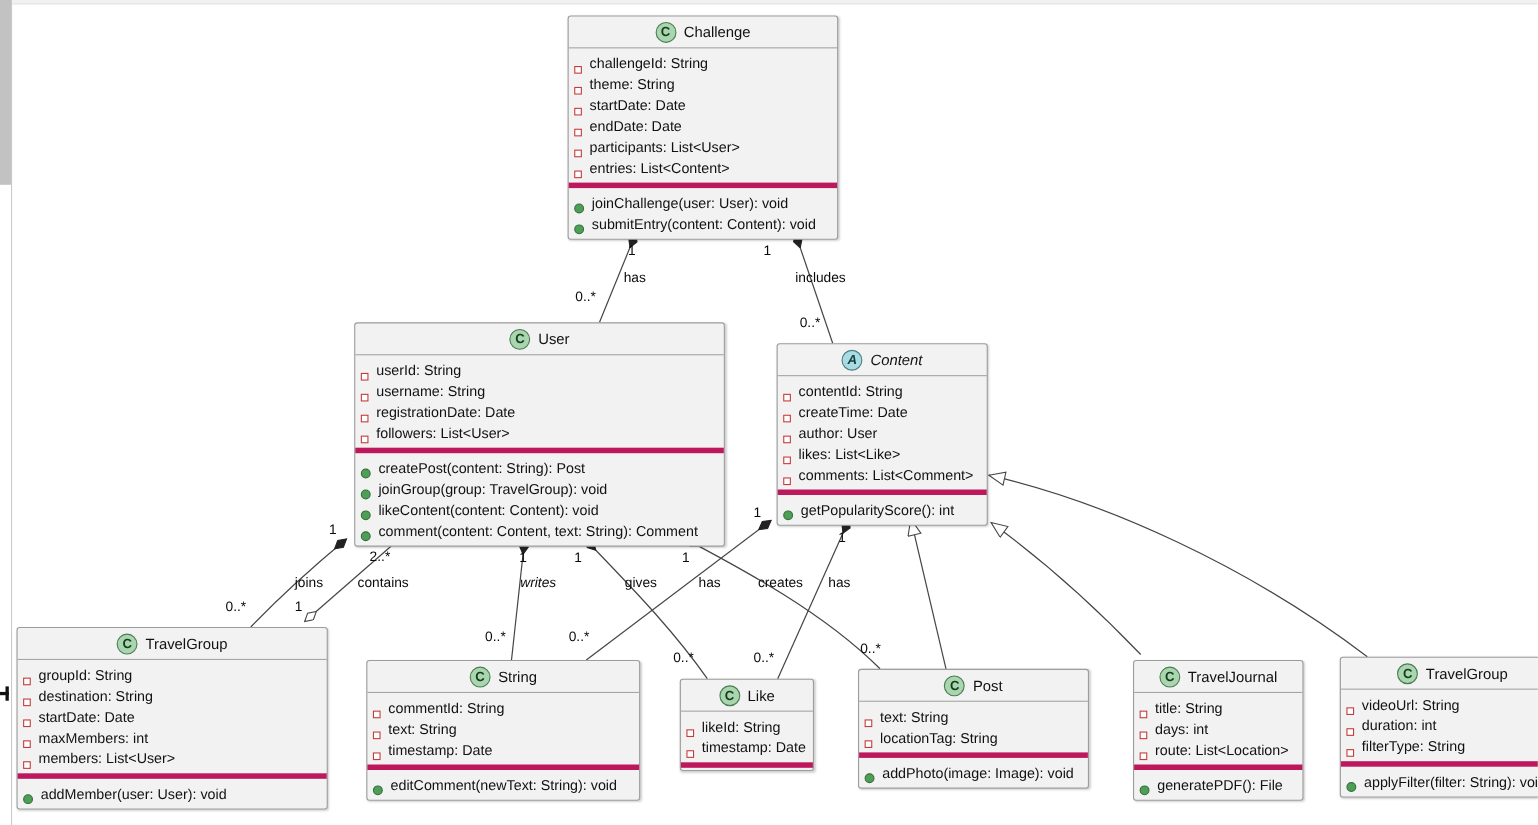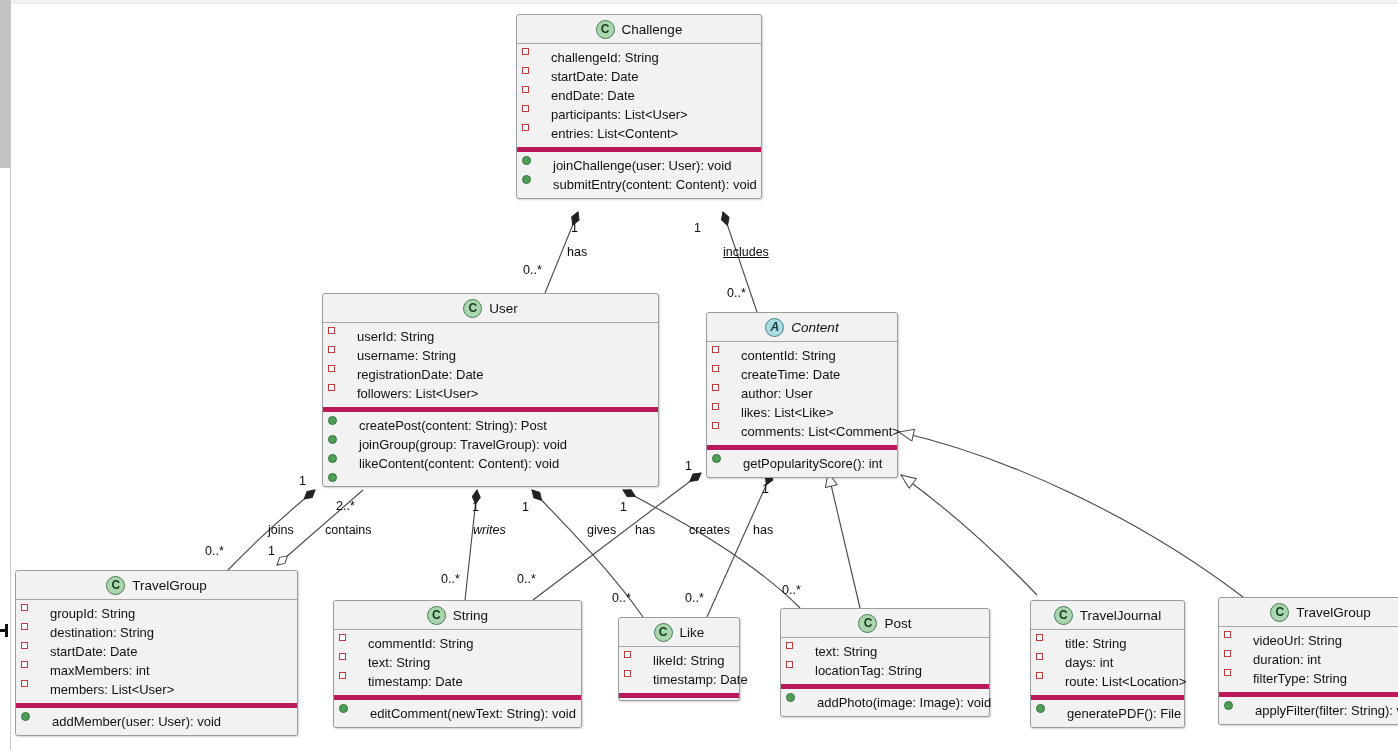--- a/index.html
+++ b/index.html
@@ -25,7 +25,7 @@
   .cname.abstract { font-style:italic; }
   ul.members { list-style:none; padding:4px 6px 4px 5px; }
   ul.members + ul.members { border-top:5px solid #be185d; }
-  ul.members li { display:flex; align-items:flex-start; gap:22px; line-height:19px; white-space:nowrap; }
+  ul.members li { display:flex; align-items:flex-end; gap:7px; line-height:19px; white-space:nowrap; }
   ul.members.empty { height:7px; padding:0; }
   .field-icon { flex:0 0 auto; width:7px; height:7px; background:#fff;
     border:1.5px solid #c43b3b; display:inline-block; }

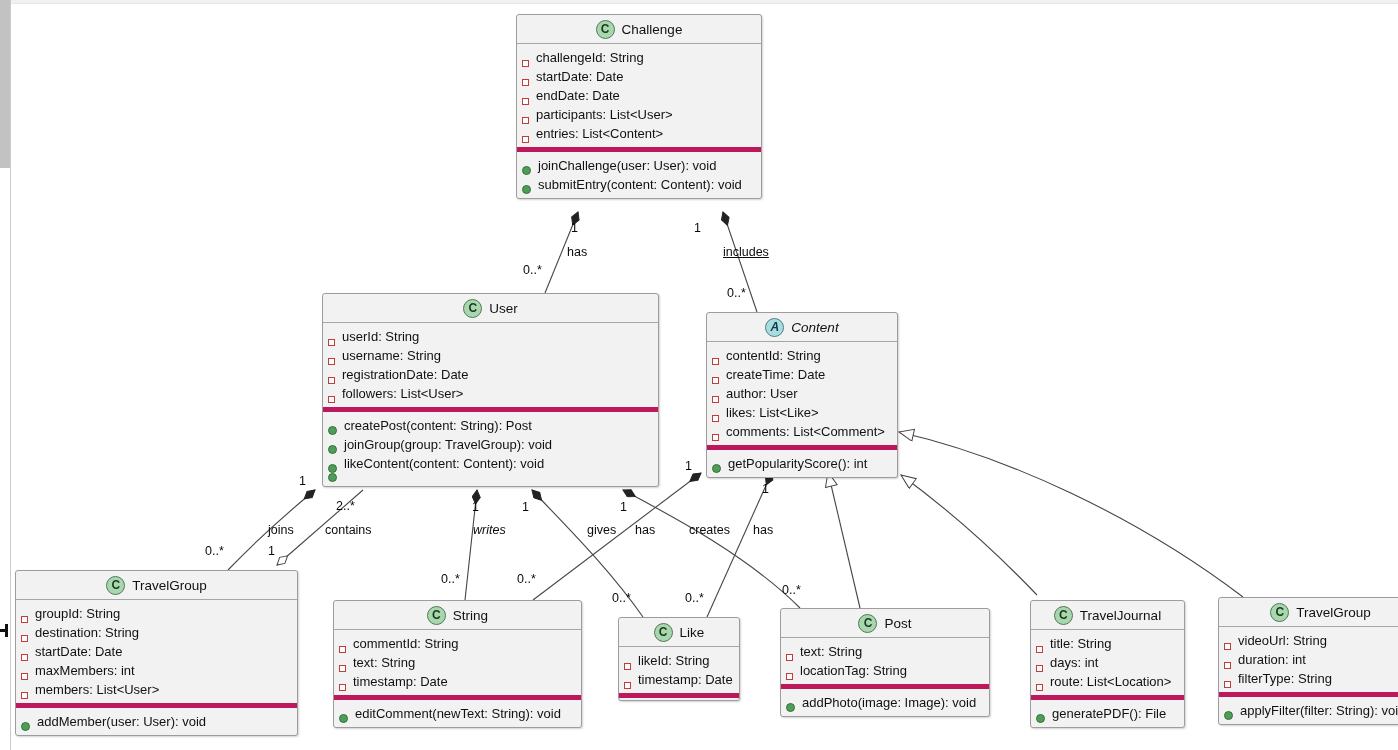--- a/index.html
+++ b/index.html
@@ -123,6 +123,10 @@
         </li>
       <li>
           <span class="field-icon"></span>
+          <span>theme: String</span>
+        </li>
+      <li>
+          <span class="field-icon"></span>
           <span>startDate: Date</span>
         </li>
       <li>

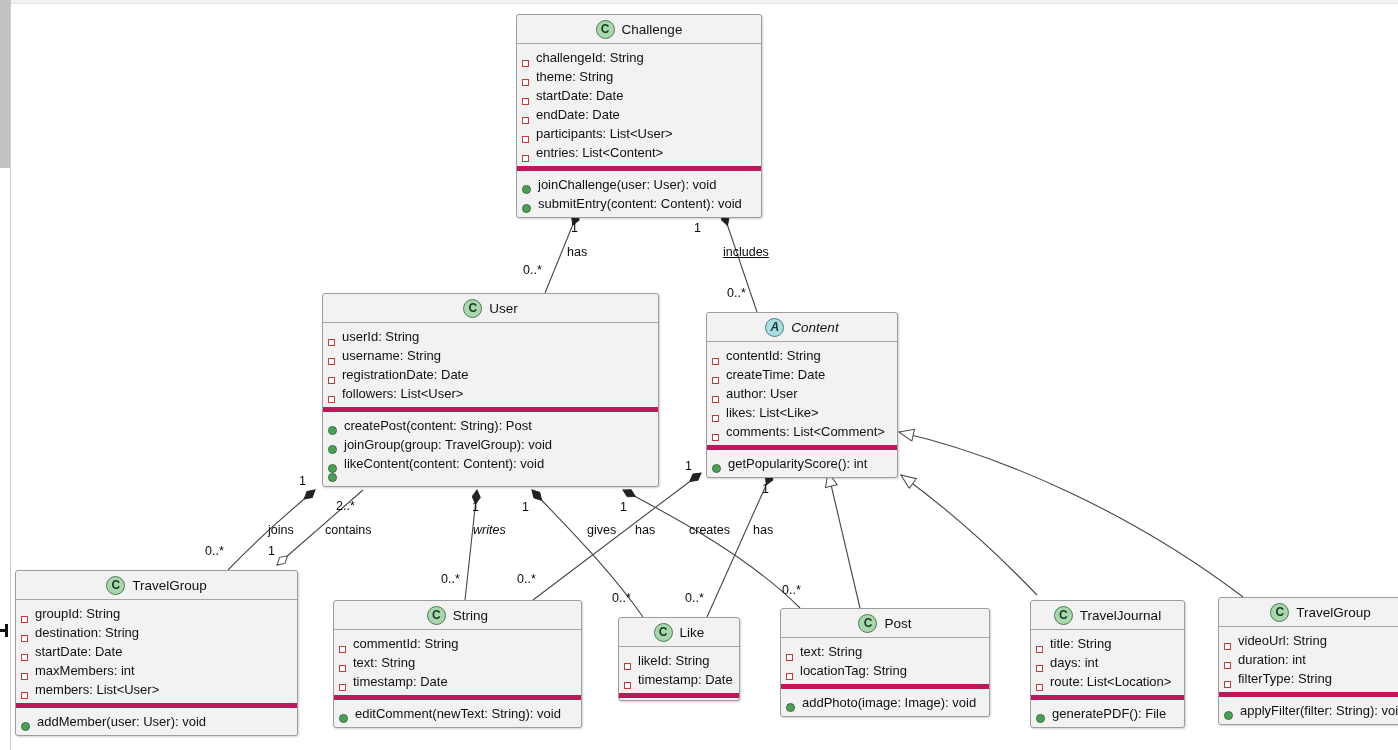--- a/index.html
+++ b/index.html
@@ -80,7 +80,7 @@
   <span class="edge-label" style="left:523px;top:263px;">0..*</span>
 
   <span class="edge-label" style="left:694px;top:221px;">1</span>
-  <span class="edge-label" style="left:723px;top:245px;text-decoration:underline;">includes</span>
+  <span class="edge-label" style="left:723px;top:245px;">includes</span>
   <span class="edge-label" style="left:727px;top:286px;">0..*</span>
 
   <span class="edge-label" style="left:299px;top:474px;">1</span>

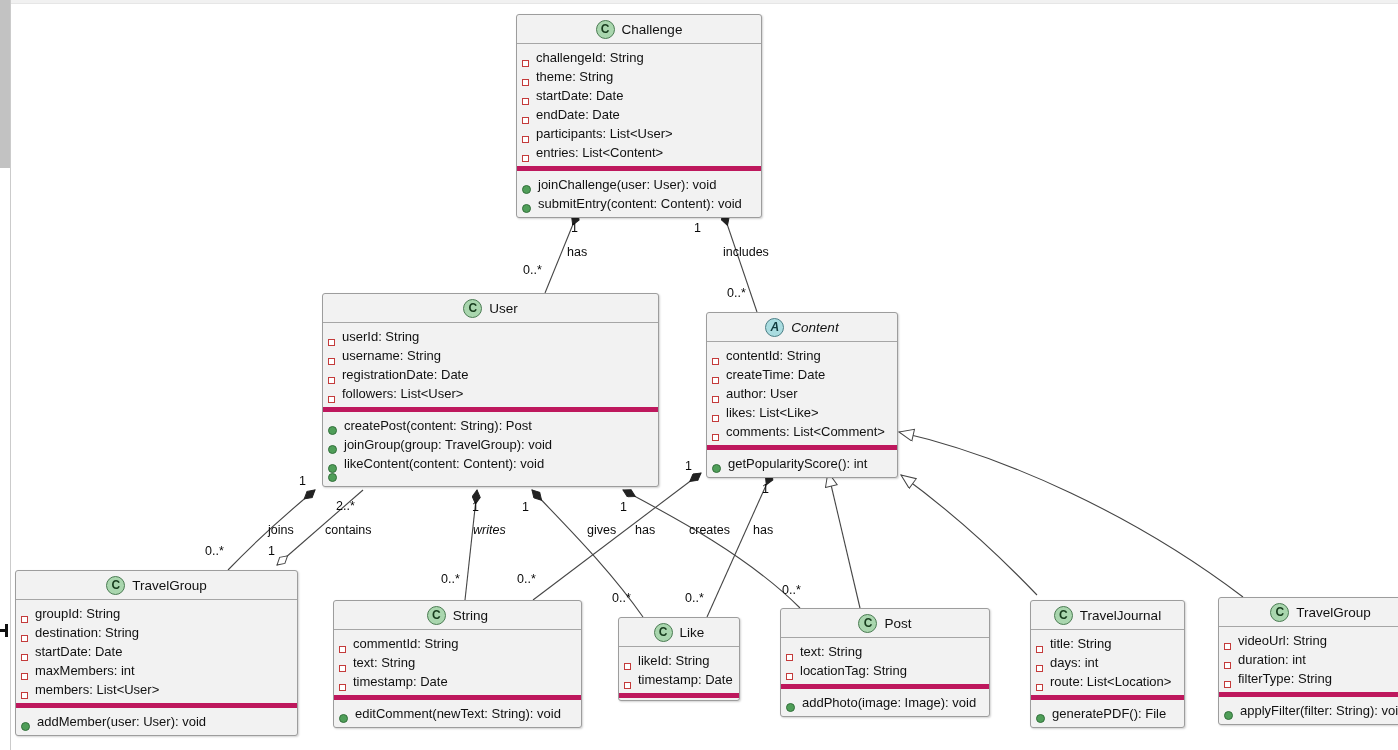--- a/index.html
+++ b/index.html
@@ -192,6 +192,7 @@
         </li>
       <li>
           <span class="method-icon"></span>
+          <span>comment(content: Content, text: String): Comment</span>
         </li>
     </ul>
   </div>

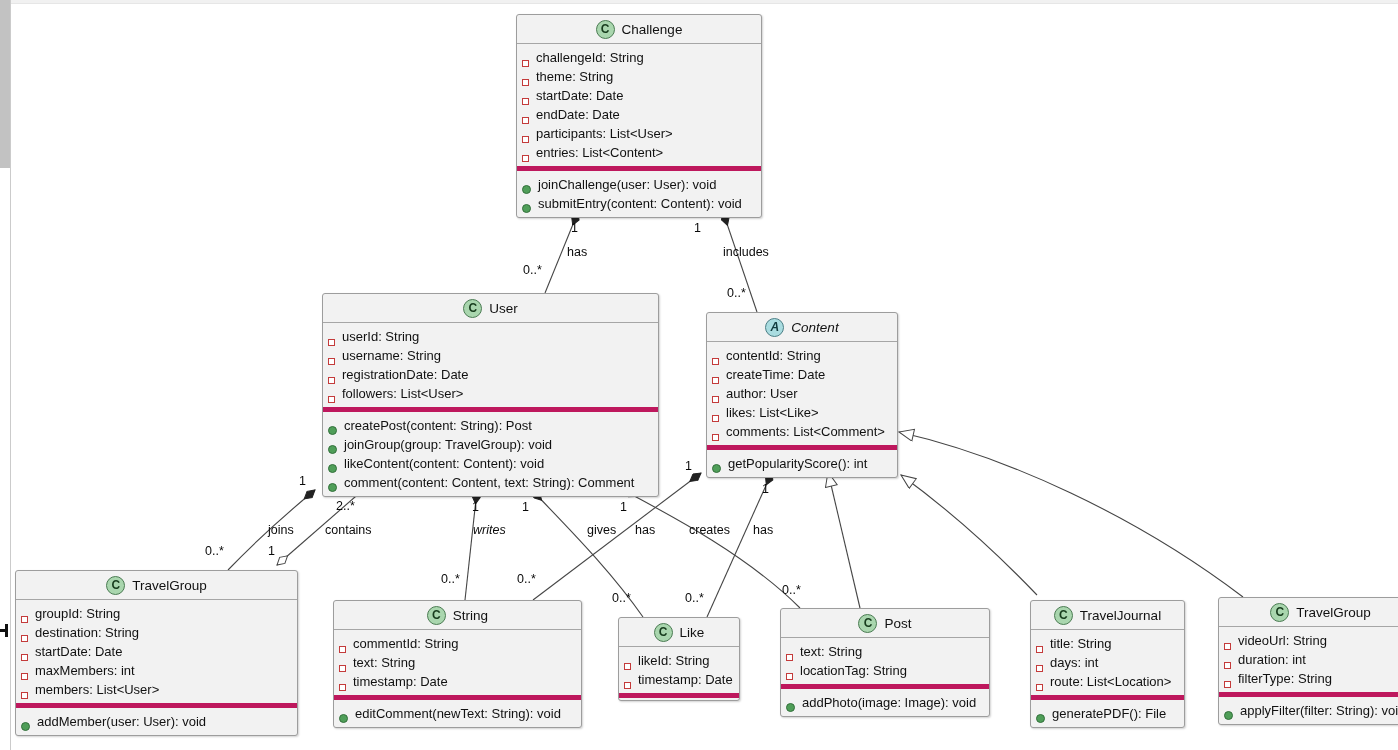--- a/index.html
+++ b/index.html
@@ -96,7 +96,7 @@
   <span class="edge-label" style="left:441px;top:572px;">0..*</span>
 
   <span class="edge-label" style="left:522px;top:500px;">1</span>
-  <span class="edge-label" style="left:587px;top:523px;text-align:center;">gives</span>
+  <span class="edge-label" style="left:568px;top:523px;text-align:center;">gives</span>
   <span class="edge-label" style="left:612px;top:591px;">0..*</span>
 
   <span class="edge-label" style="left:685px;top:459px;">1</span>

